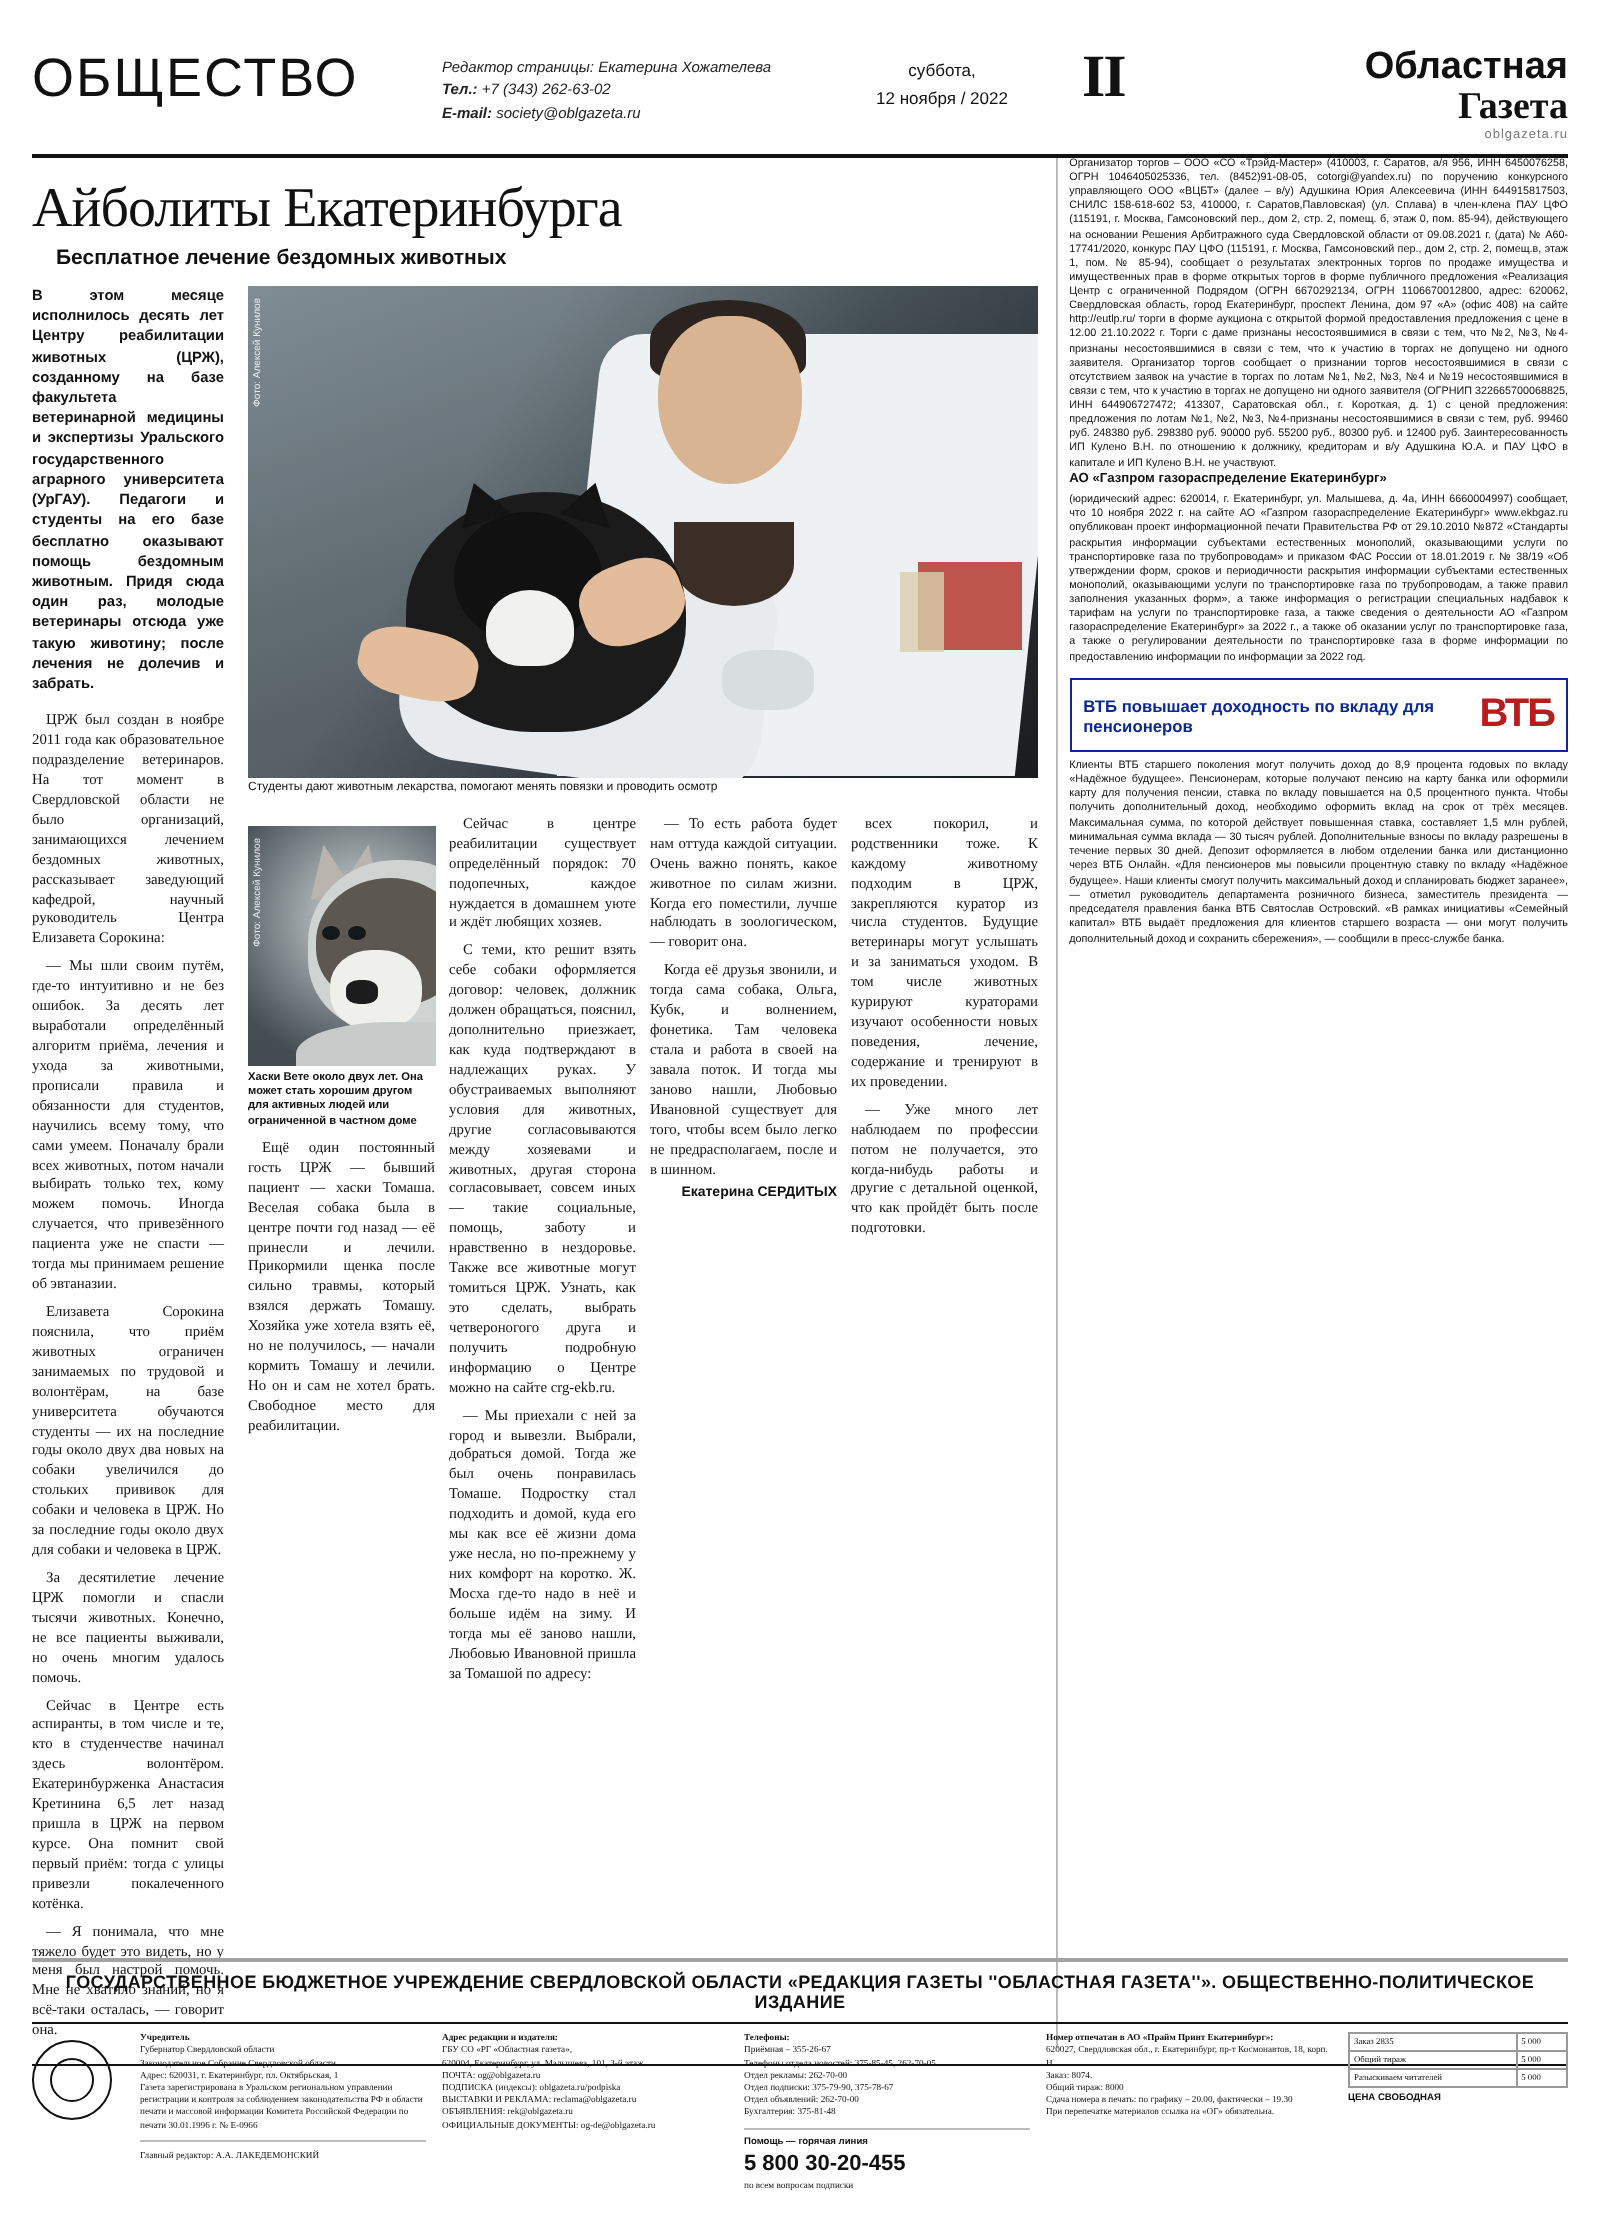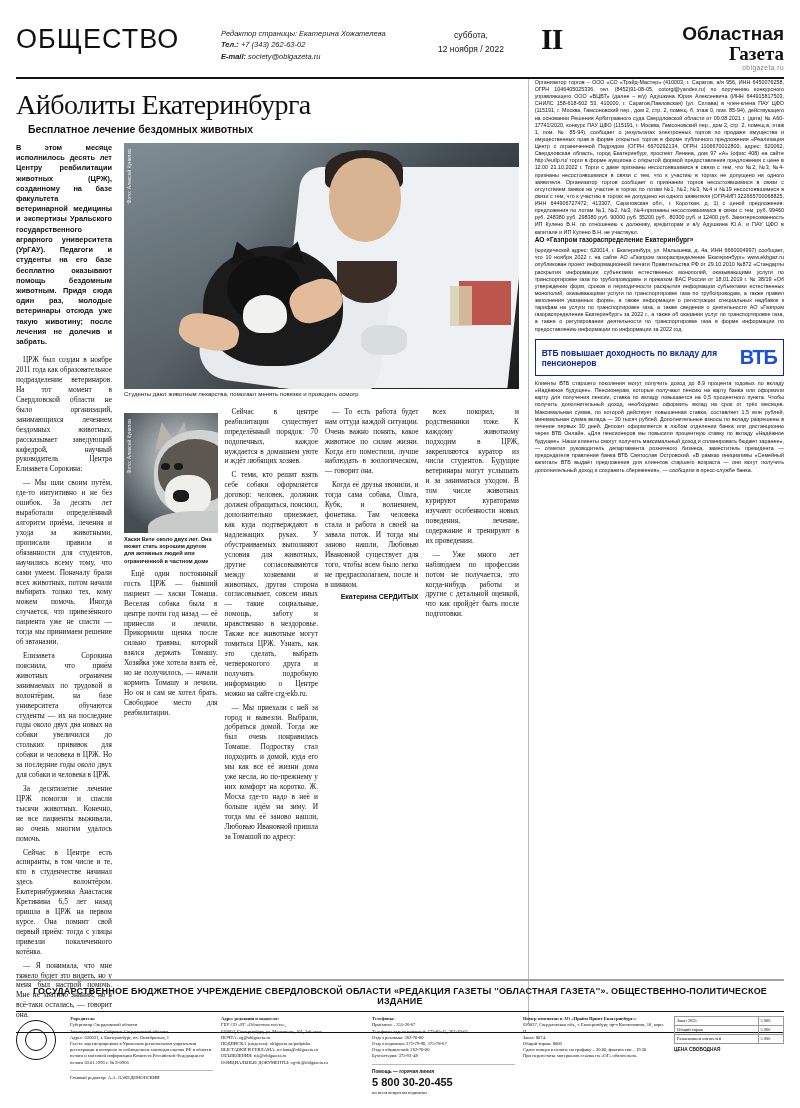--- a/index.html
+++ b/index.html
@@ -94,7 +94,7 @@
   .gazprom-title { font-family:"Liberation Sans", sans-serif; font-size:6.6px; font-weight:700; line-height:1.3; margin-bottom:3px;}
   .vtb-box { border:1px solid #0a2896; margin-top:6px; padding:6px; display:flex; align-items:flex-end; gap:22px; }
   .vtb-text { font-family:"Liberation Sans", sans-serif; font-size:8.4px; font-weight:700; color:#0a2896; line-height:1.25; }
-  .vtb-logo { margin-left:auto; font-family:"Liberation Sans", sans-serif; font-weight:700; font-size:20px; color:#1d4ed8; letter-spacing:-1px; }
+  .vtb-logo { margin-left:auto; font-family:"Liberation Sans", sans-serif; font-weight:700; font-size:20px; color:#b91c1c; letter-spacing:-1px; }
   .vtb-body { font-family:"Liberation Sans", sans-serif; font-size:5.4px; line-height:1.34; text-align:justify; margin-top:4px; column-count:1;}
 
   

